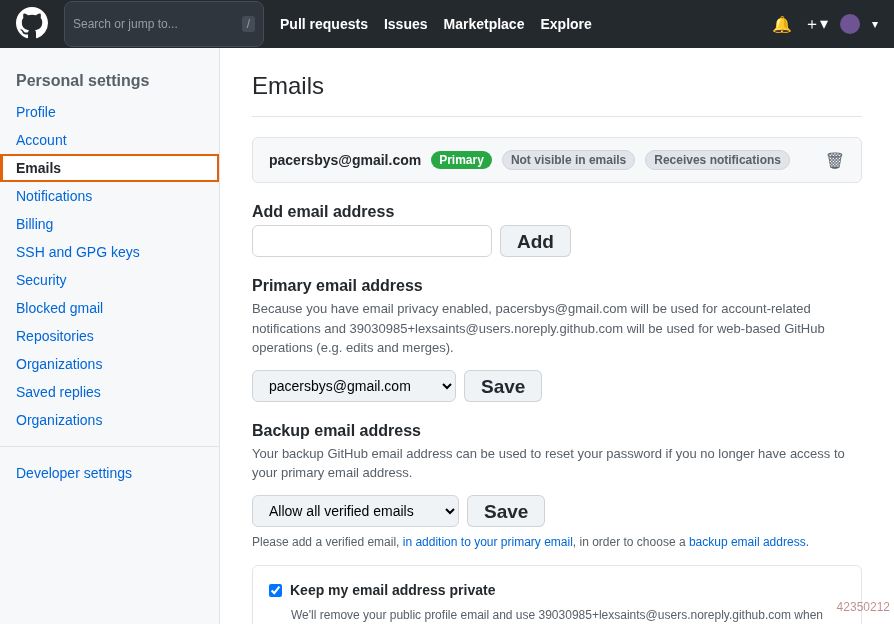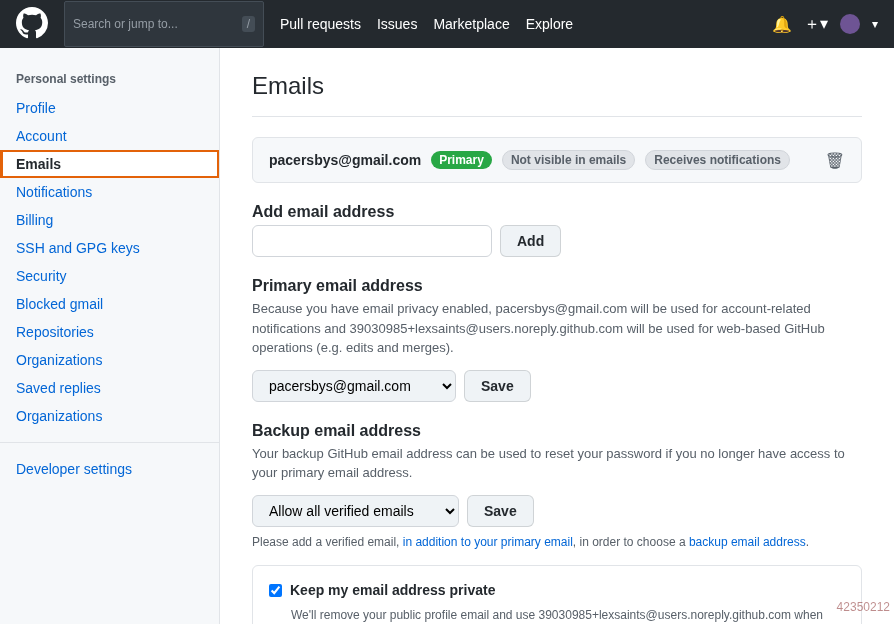--- a/index.html
+++ b/index.html
@@ -17,7 +17,7 @@
     .topnav-search {
       background: #2f363d;
       border: 1px solid #444d56;
-      border-radius: 2px;
+      border-radius: 8px;
       color: #959da5;
       padding: 22px 8px;
       font-size: 13px;

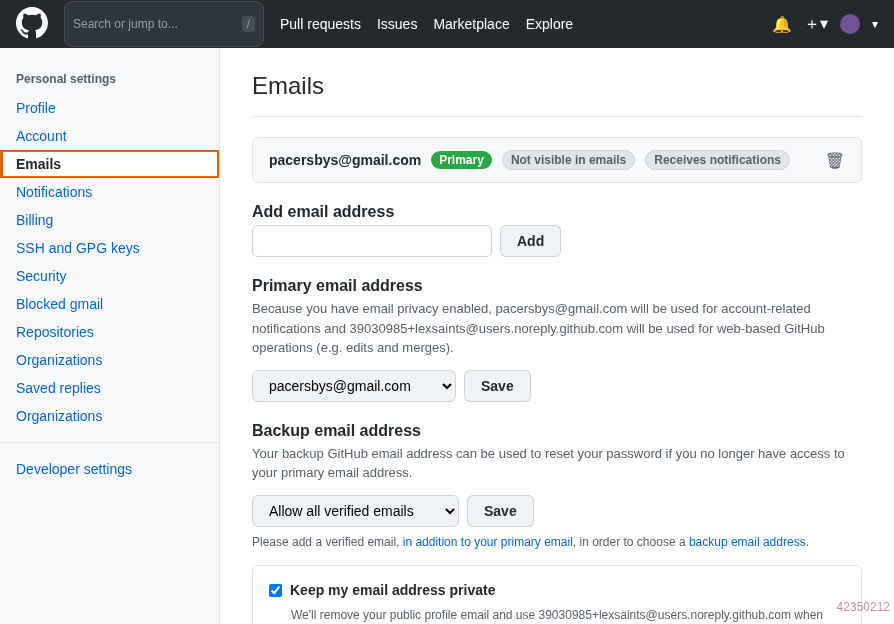--- a/index.html
+++ b/index.html
@@ -37,7 +37,7 @@
       margin-left: auto;
     }
     .topnav-links { display: flex; gap: 16px; align-items: center; }
-    .topnav-link { color: #fff; font-size: 14px; font-weight: 400; text-decoration: none; }
+    .topnav-link { color: #fff; font-size: 14px; font-weight: 700; text-decoration: none; }
     .topnav-actions { margin-left: auto; display: flex; align-items: center; gap: 12px; }
     .topnav-icon { color: #fff; font-size: 16px; cursor: pointer; }
     .topnav-avatar { width: 20px; height: 20px; border-radius: 50%; background: #6e5494; }

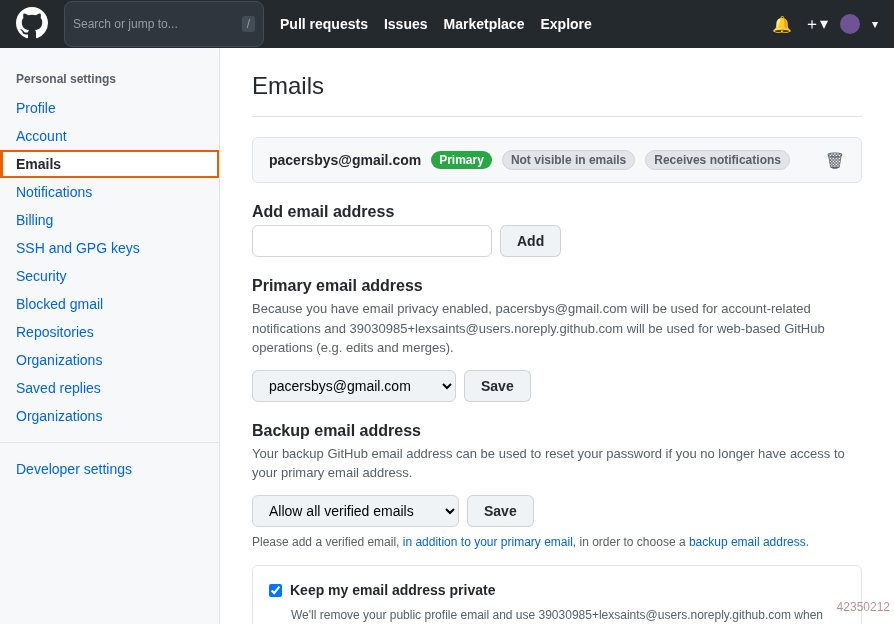--- a/index.html
+++ b/index.html
@@ -54,7 +54,7 @@
       flex-shrink: 0;
     }
     .sidebar-heading {
-      font-size: 12px;
+      font-size: 16px;
       font-weight: 600;
       color: #586069;
       padding: 8px 16px;

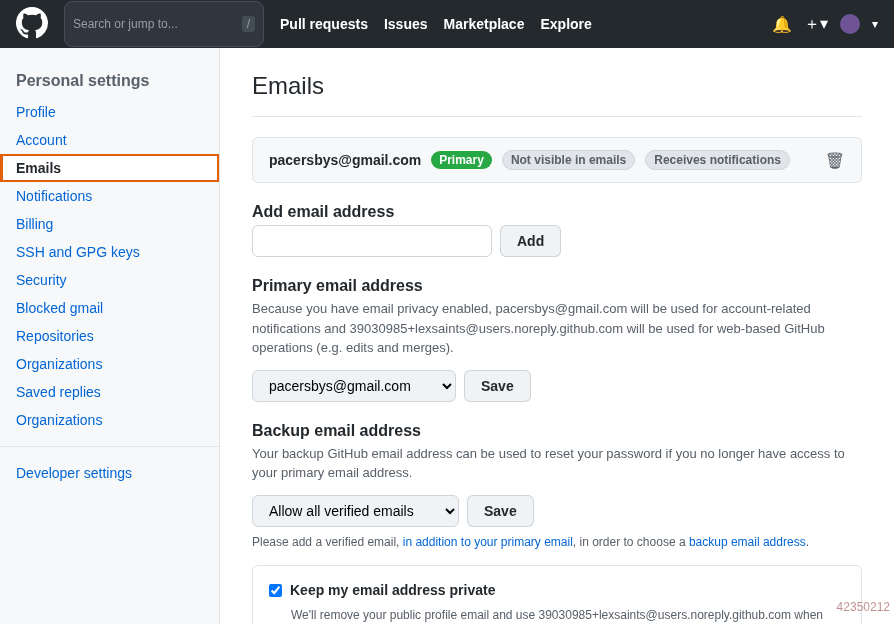--- a/index.html
+++ b/index.html
@@ -129,7 +129,7 @@
     .btn {
       padding: 5px 16px;
       border-radius: 6px;
-      font-size: 14px;
+      font-size: 19px;
       font-weight: 600;
       cursor: pointer;
       border: 1px solid rgba(27,31,35,0.15);

